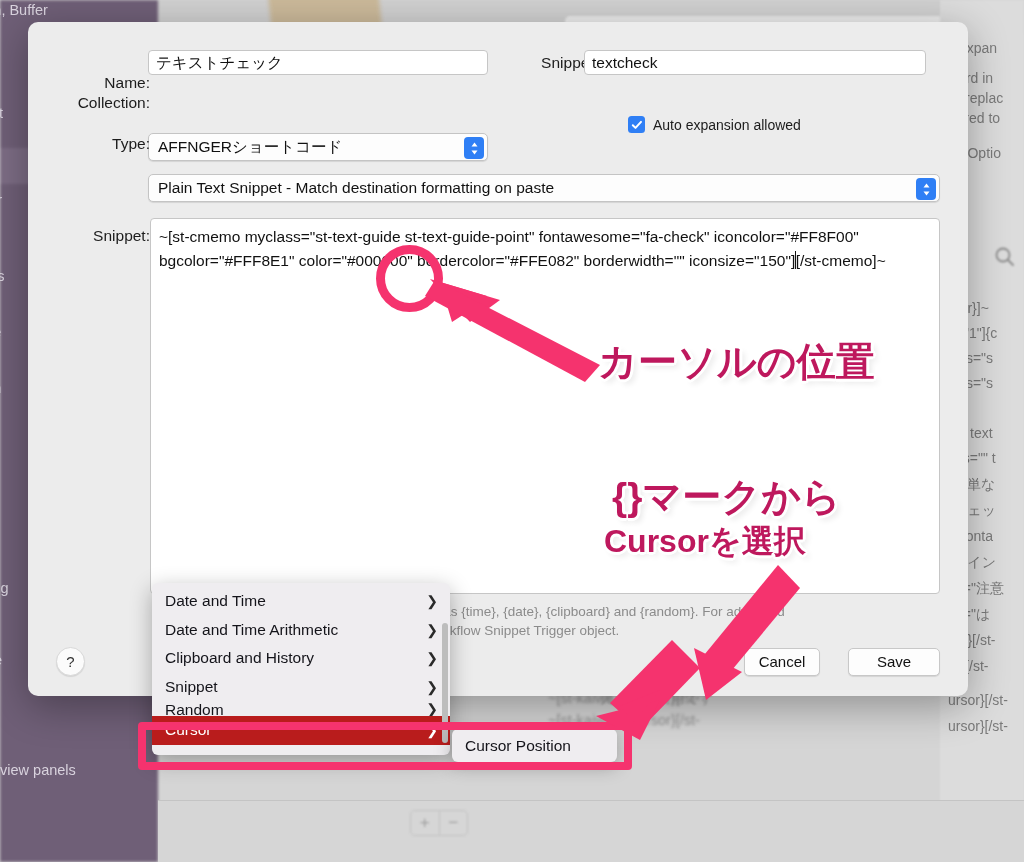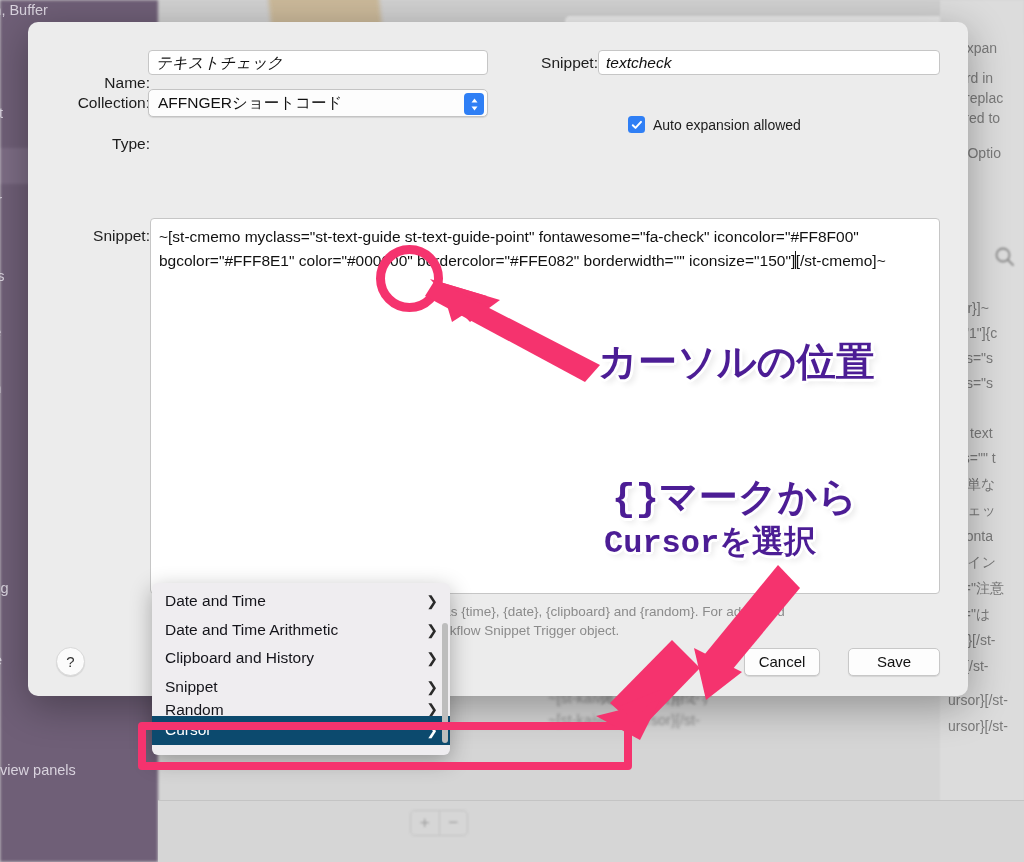--- a/index.html
+++ b/index.html
@@ -101,7 +101,7 @@
   .txtfield {
     background: #ffffff; border: 1px solid #c6c6c6; border-radius: 4px;
     height: 25px; font-size: 15.5px; color: #111; padding: 0 7px;
-    line-height: 23px; overflow: hidden; white-space: nowrap; font-style: italic;
+    line-height: 23px; overflow: hidden; white-space: nowrap;
   }
   .popup {
     background: #fdfdfd; border: 1px solid #c4c4c4; border-radius: 5px;

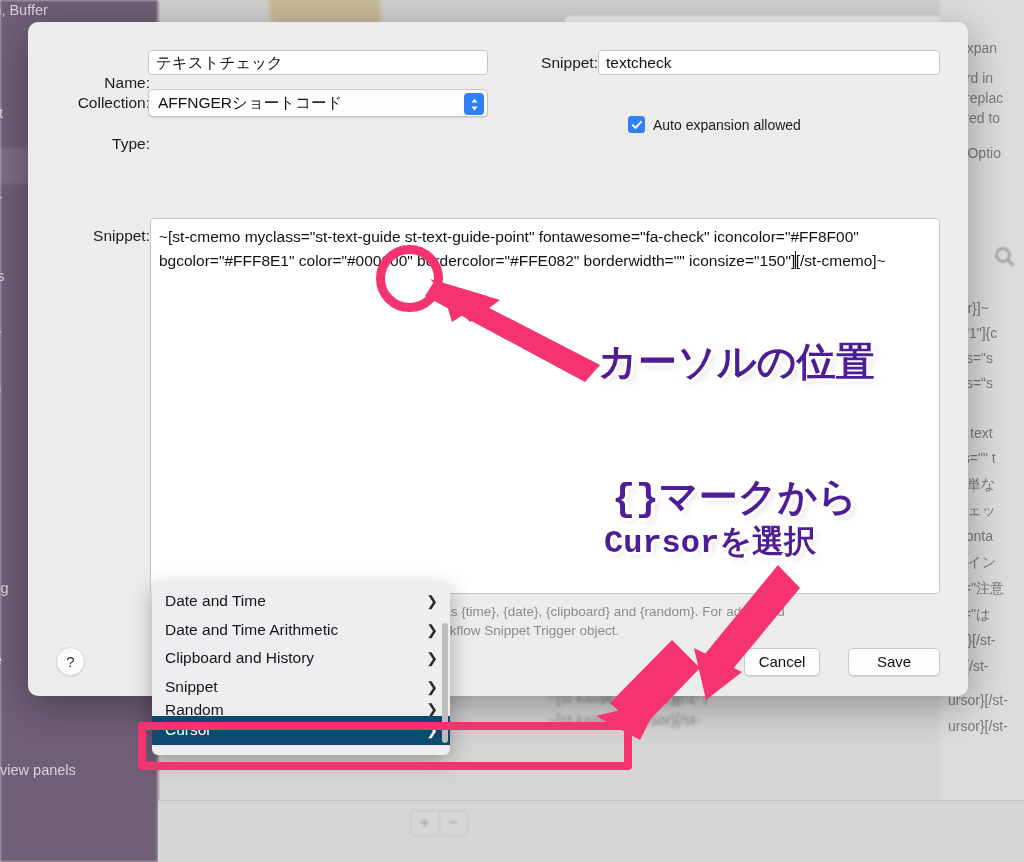--- a/index.html
+++ b/index.html
@@ -290,7 +290,7 @@
     <div class="txtfield" style="position:absolute;left:120px;top:28px;width:340px">テキストチェック</div>
 
     <div class="lbl" style="position:absolute;left:460px;top:32px;width:110px">Snippet:</div>
-    <div class="txtfield" style="position:absolute;left:570px;top:28px;width:342px">textcheck</div>
+    <div class="txtfield" style="position:absolute;left:556px;top:28px;width:342px">textcheck</div>
 
     <div class="lbl" style="position:absolute;left:-18px;top:72px;width:140px">Collection:</div>
     <div class="popup" style="position:absolute;left:120px;top:67px;width:340px">

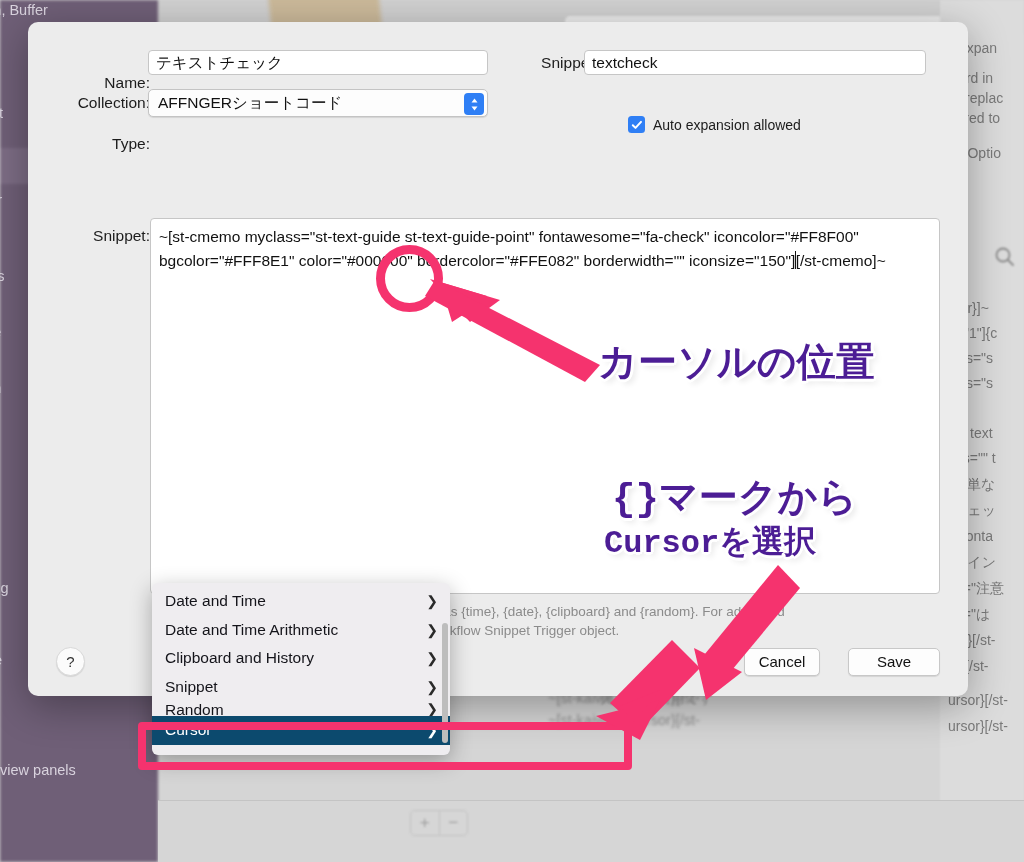--- a/index.html
+++ b/index.html
@@ -108,6 +108,7 @@
     height: 28px; font-size: 15.5px; color: #111; padding: 0 30px 8px 9px;
     line-height: 26px; position: relative; overflow: hidden; white-space: nowrap;
     box-shadow: 0 1px 1px rgba(0,0,0,0.10);
+    margin-top: 44px;
   }
   .popup .stepper {
     position: absolute; right: 3px; top: 3px; width: 20px; height: 22px;

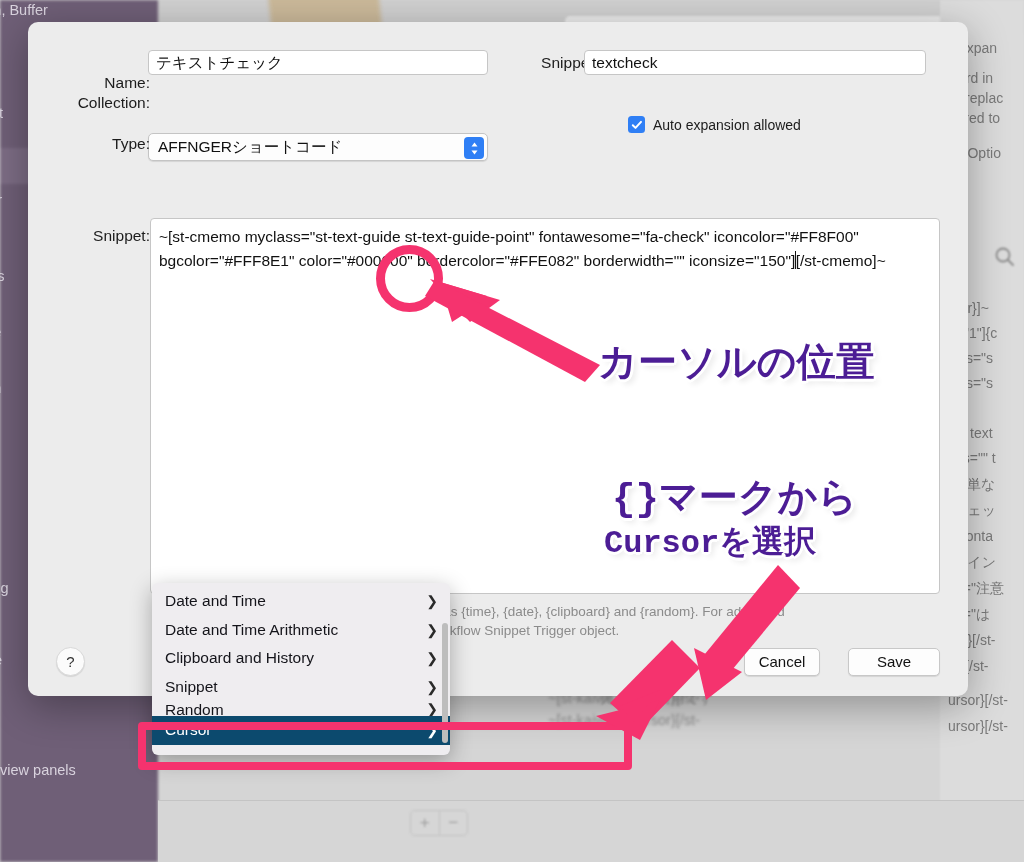--- a/index.html
+++ b/index.html
@@ -314,6 +314,15 @@
     </div>
 
     <div class="lbl" style="position:absolute;left:40px;top:113px;width:82px">Type:</div>
+    <div class="popup" style="position:absolute;left:120px;top:108px;width:792px">
+      <span>Plain Text Snippet - Match destination formatting on paste</span>
+      <span class="stepper">
+        <svg width="9" height="15" viewBox="0 0 9 15">
+          <path d="M4.5 1.5 L7.5 5.5 L1.5 5.5 Z" fill="#fff"></path>
+          <path d="M4.5 13.5 L7.5 9.5 L1.5 9.5 Z" fill="#fff"></path>
+        </svg>
+      </span>
+    </div>
 
 
     <div class="lbl" style="position:absolute;left:22px;top:205px;width:100px">Snippet:</div>

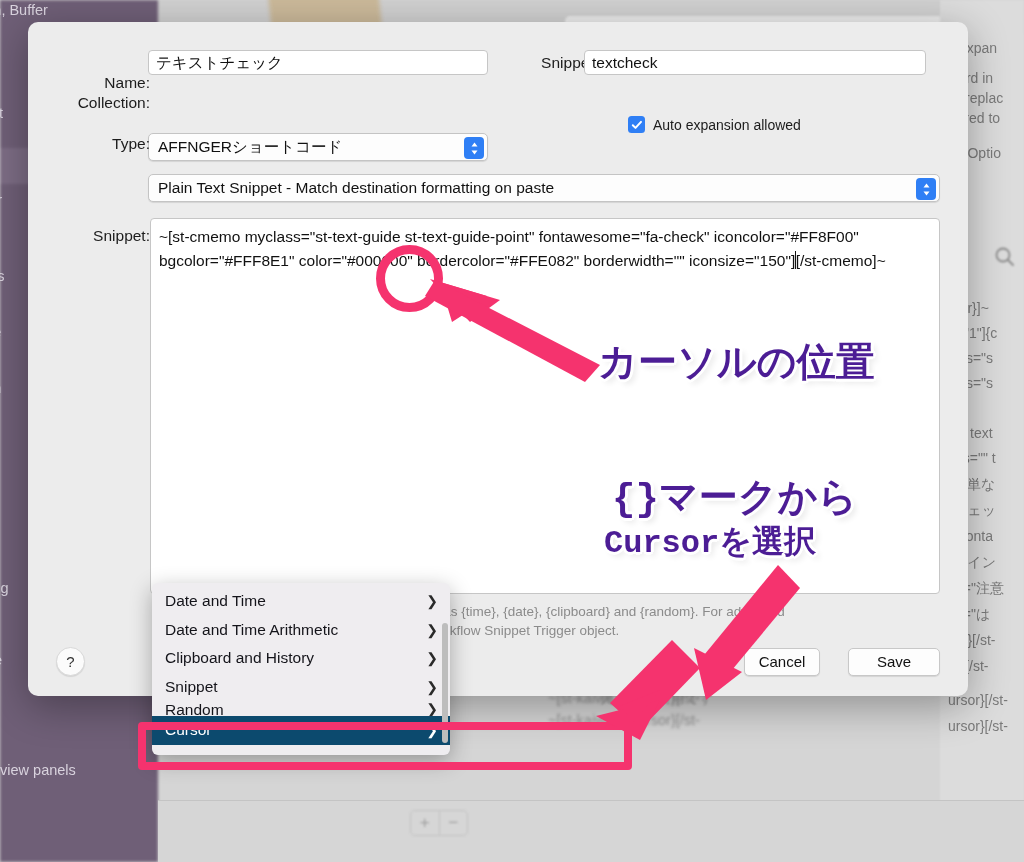--- a/index.html
+++ b/index.html
@@ -193,8 +193,8 @@
     border: 8px solid #f5336e; border-radius: 4px;
   }
   .ann-text {
-    color: #4c1d95; font-weight: bold; white-space: nowrap;
-    font-family: Liberation Mono, monospace;
+    color: #be185d; font-weight: bold; white-space: nowrap;
+    font-family: Liberation Sans, sans-serif;
     text-shadow:
       2px 2px 0 #fff, -2px 2px 0 #fff, 2px -2px 0 #fff, -2px -2px 0 #fff,
       3px 0 0 #fff, -3px 0 0 #fff, 0 3px 0 #fff, 0 -3px 0 #fff,

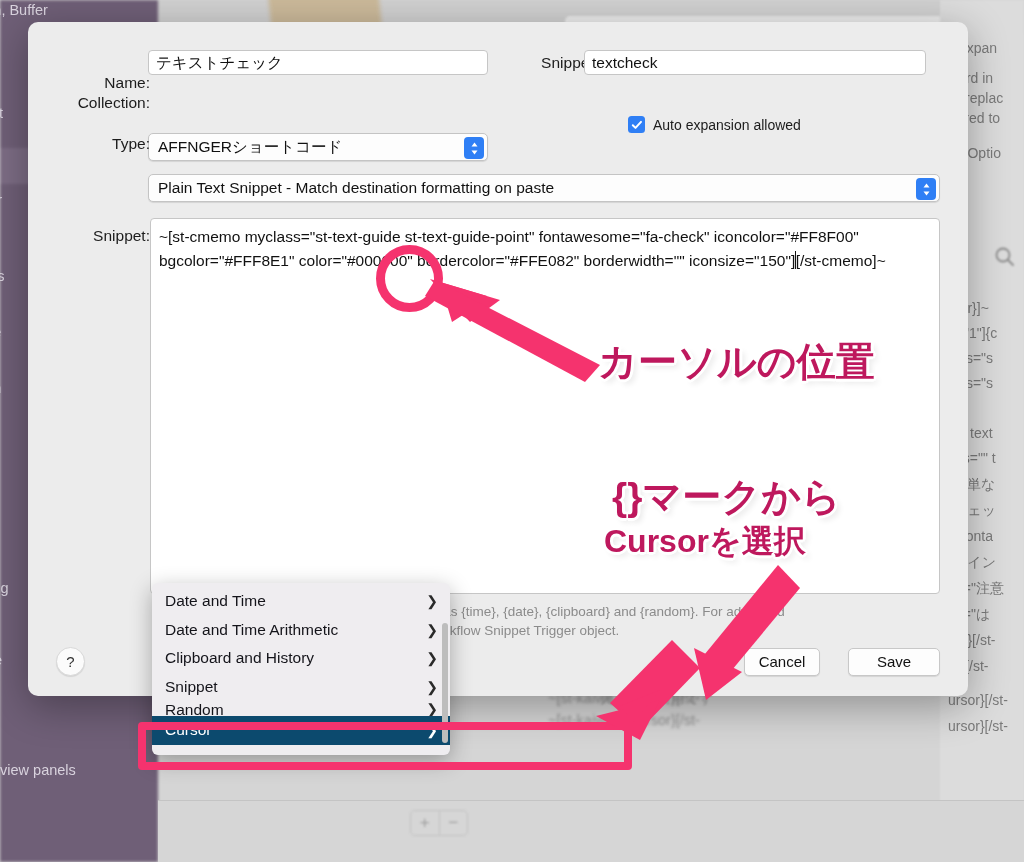--- a/index.html
+++ b/index.html
@@ -166,7 +166,7 @@
     position: relative;
   }
   .mi .chev { margin-left: auto; font-size: 14px; color: #2a2a2a; font-weight: bold; }
-  .mi.sel { background: #0c4a6e; color: #fff; }
+  .mi.sel { background: #b91c1c; color: #fff; }
   .mi.sel .chev { color: #fff; }
   .mi.clipped { height: 15px; overflow: hidden; align-items: flex-start; }
   .ctx-sep { height: 6px; }

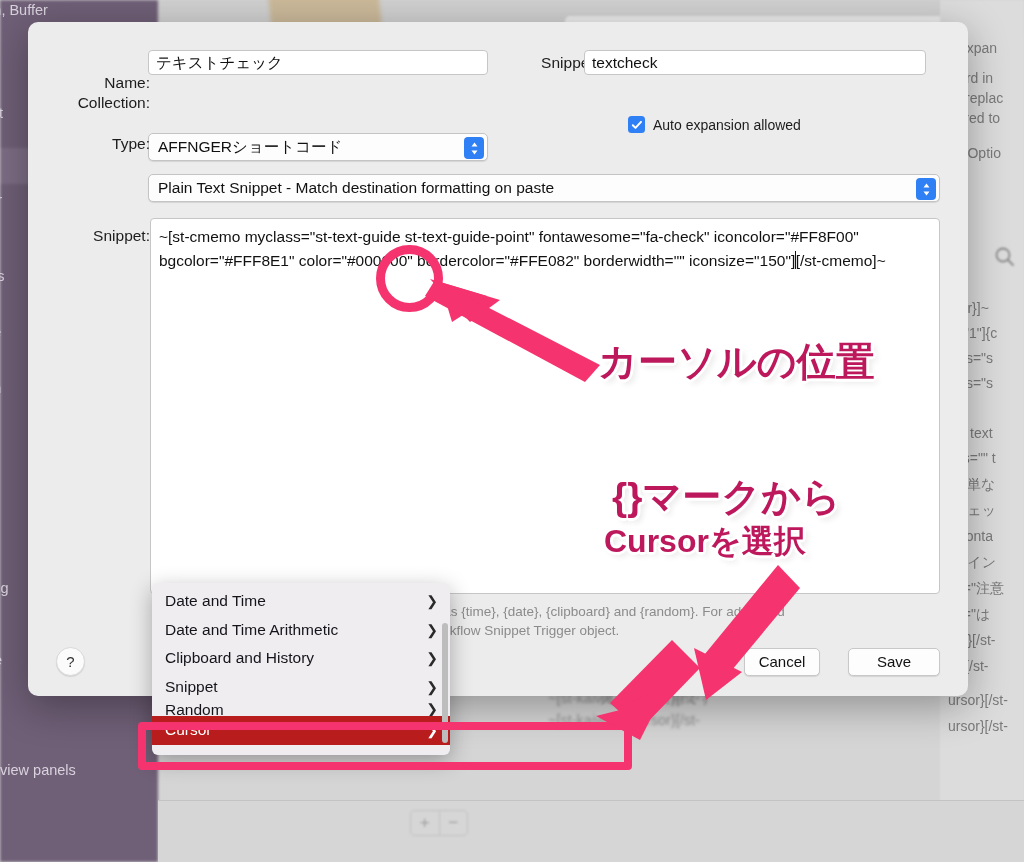--- a/index.html
+++ b/index.html
@@ -366,6 +366,9 @@
     <div class="ctx-scroll"></div>
   </div>
 
+  <div class="submenu">
+    <span>Cursor Position</span>
+  </div>
 
   <div class="ann ann-circle"></div>
   <div class="ann ann-box"></div>

